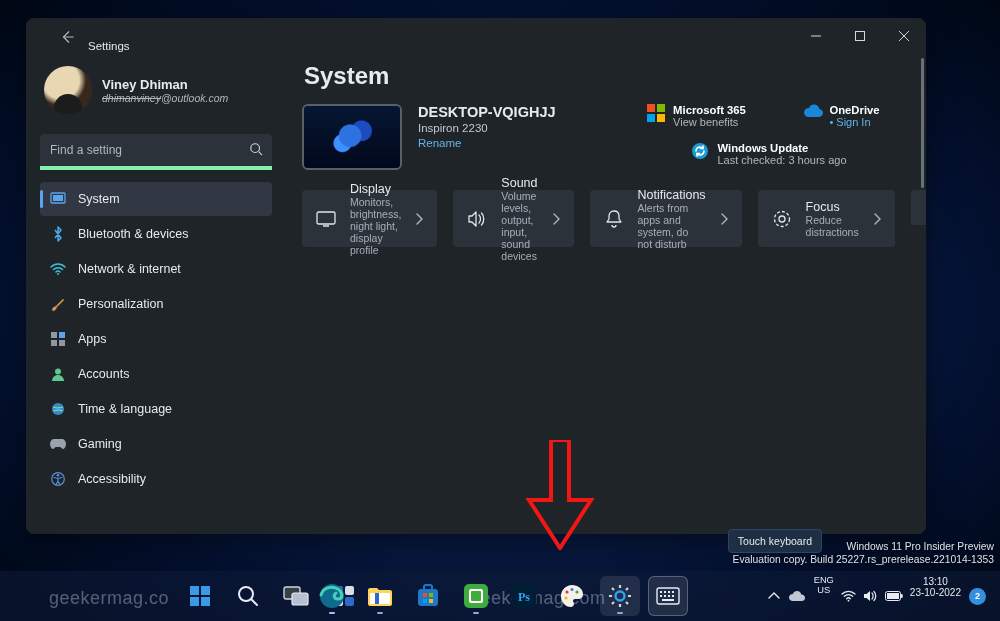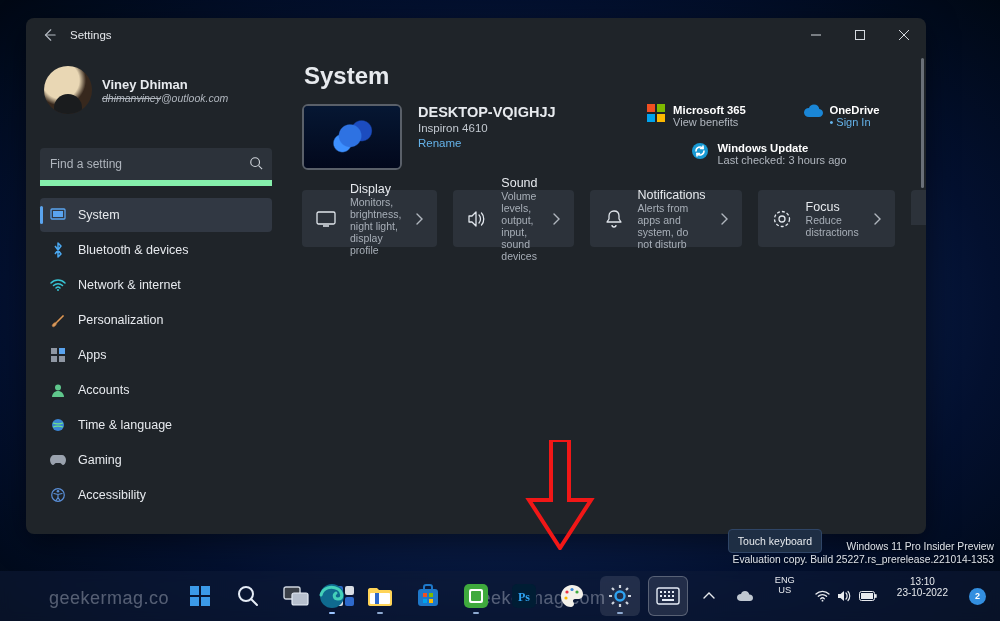--- a/index.html
+++ b/index.html
@@ -19,8 +19,8 @@
     display: flex; flex-direction: column;
   }
   .titlebar {
-    height: 34px; display: flex; align-items: center; color: #e4e7eb;
-    font-size: 11.5px; padding-left: 8px;
+    height: 34px; display: flex; align-items: flex-end; color: #e4e7eb;
+    font-size: 11.5px; padding-left: 16px; margin-left: 10px;
   }
   .titlebar .back {
     width: 30px; height: 30px; display: flex; align-items: center; justify-content: center;

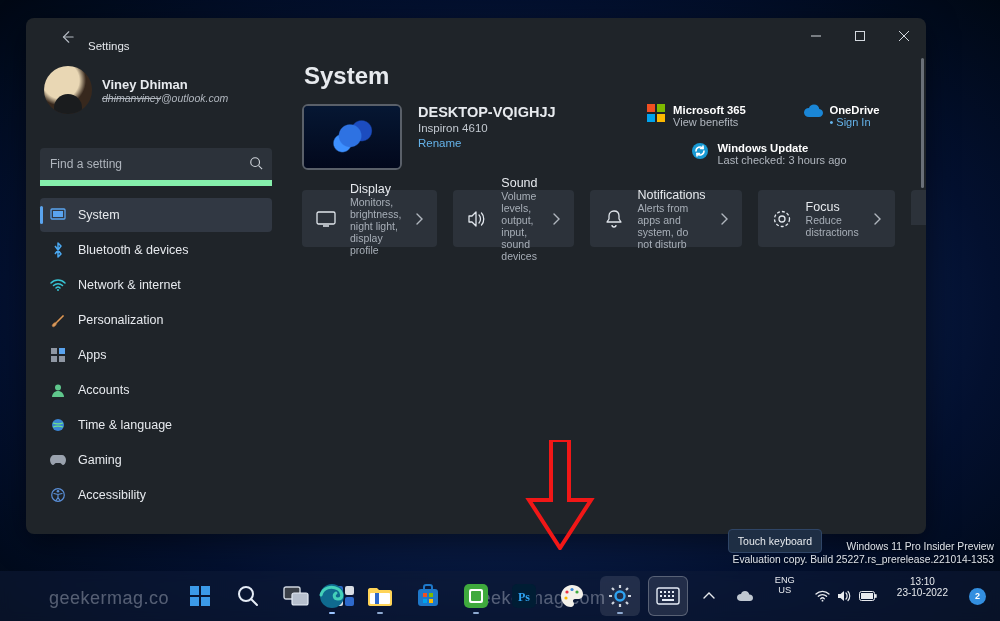--- a/index.html
+++ b/index.html
@@ -325,7 +325,7 @@
           <div class="device"></div>
           <div class="deviceinfo">
             <div class="dn">DESKTOP-VQIGHJJ</div>
-            <div class="dm">Inspiron 4610</div>
+            <div class="dm">Inspiron 2230</div>
             <div class="rn">Rename</div>
           </div>
           <div class="sidecards">

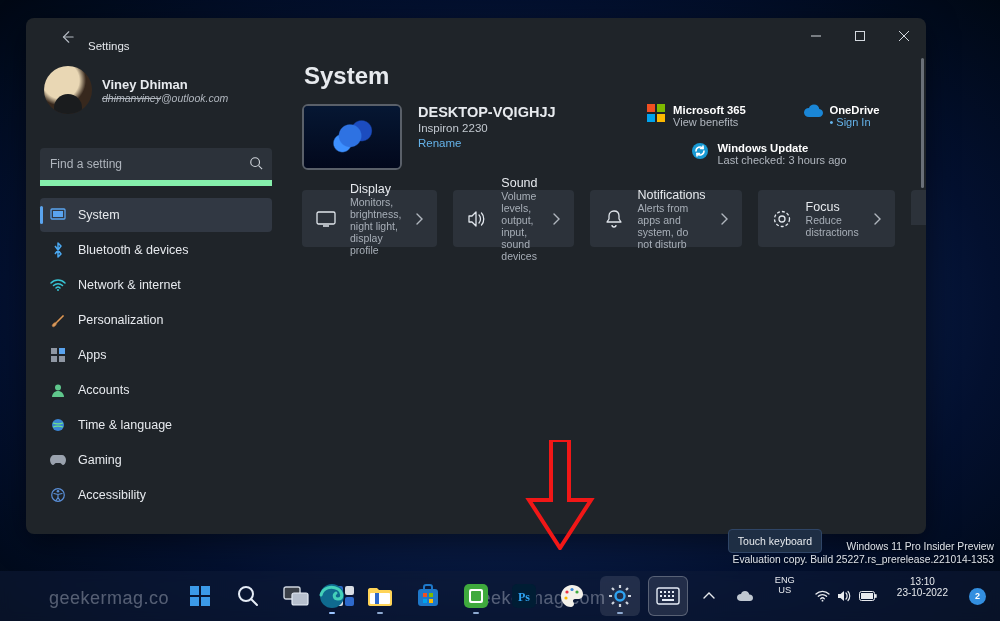--- a/index.html
+++ b/index.html
@@ -51,8 +51,8 @@
   .profile .strike { text-decoration: line-through; }
 
   .searchwrap{
-    margin:20px 0 12px 0; position:relative;
-    border-bottom:6px solid #86efac;
+    margin:6px 0 12px 0; position:relative;
+    border-bottom:4px solid #86efac;
   }
   .search{
     width:100%; height:32px; background:#2c323a; border:none; border-radius:4px 4px 0 0;

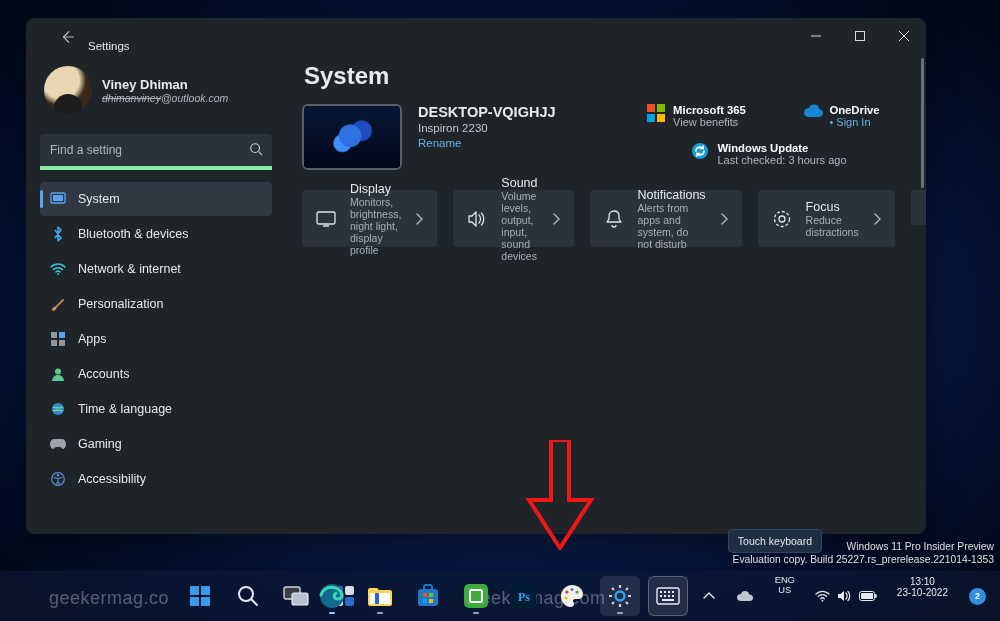--- a/index.html
+++ b/index.html
@@ -162,7 +162,7 @@
   .tbbtn.blue .dot{background:#9bc4ff;}
 
   .tray{
-    margin-left:auto; display:flex; align-items:center; gap:13px; padding-right:10px;
+    margin-left:auto; display:flex; align-items:center; gap:0; padding-right:10px;
     color:#e7eaee; font-size:10px;
   }
   .trayitem{display:flex;align-items:center;gap:4px;height:40px;padding:0 4px;cursor:pointer;border-radius:4px;}

